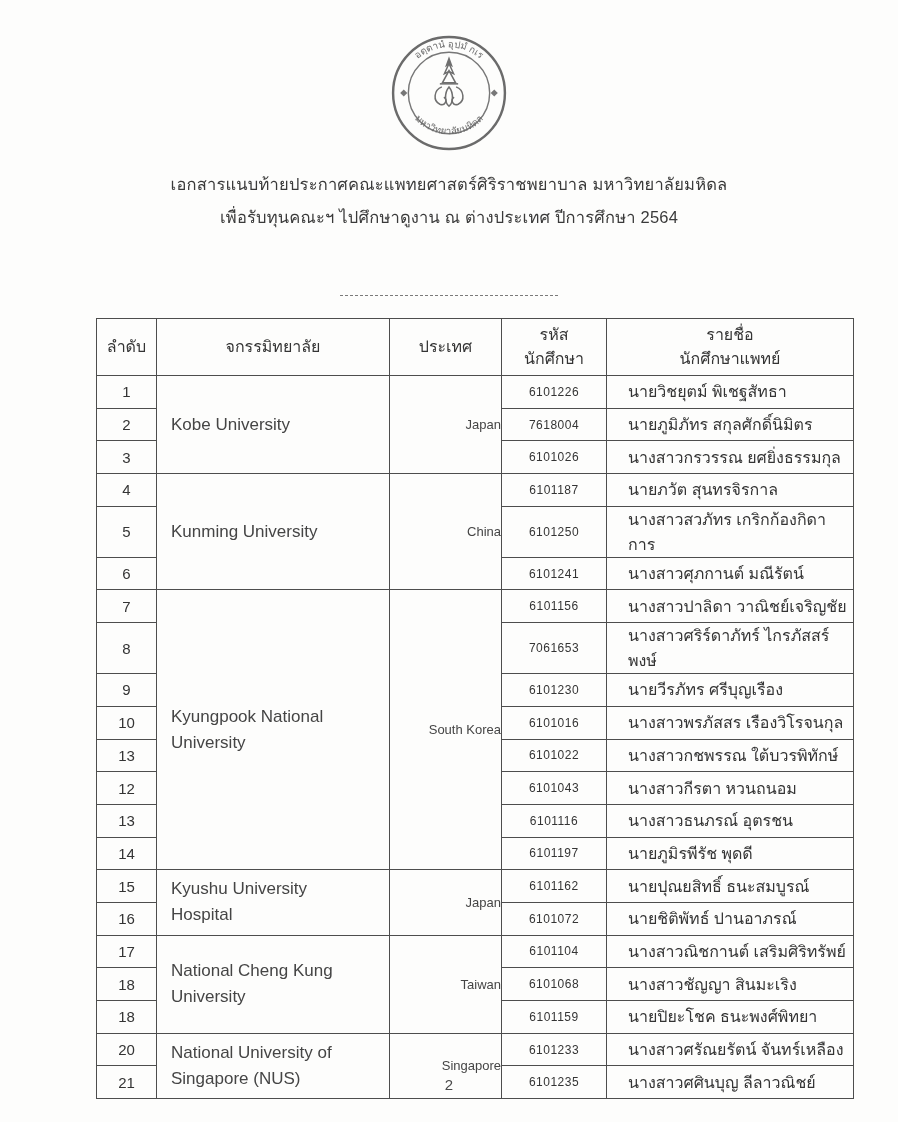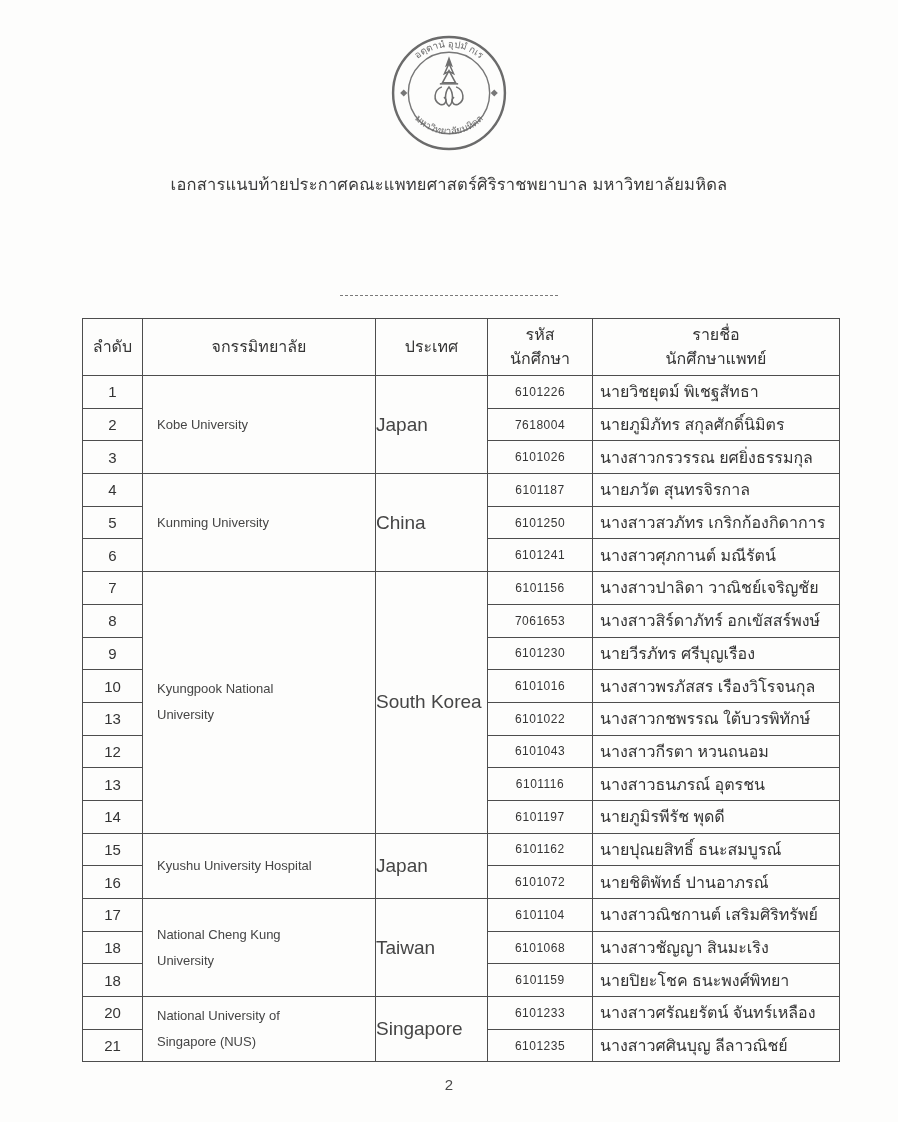--- a/index.html
+++ b/index.html
@@ -102,6 +102,7 @@
 
   <div class="title-block">
     <div>เอกสารแนบท้ายประกาศคณะแพทยศาสตร์ศิริราชพยาบาล มหาวิทยาลัยมหิดล</div>
+    <div>เพื่อรับทุนคณะฯ ไปศึกษาดูงาน ณ ต่างประเทศ ปีการศึกษา 2564</div>
   </div>
 
   <div class="separator"></div>

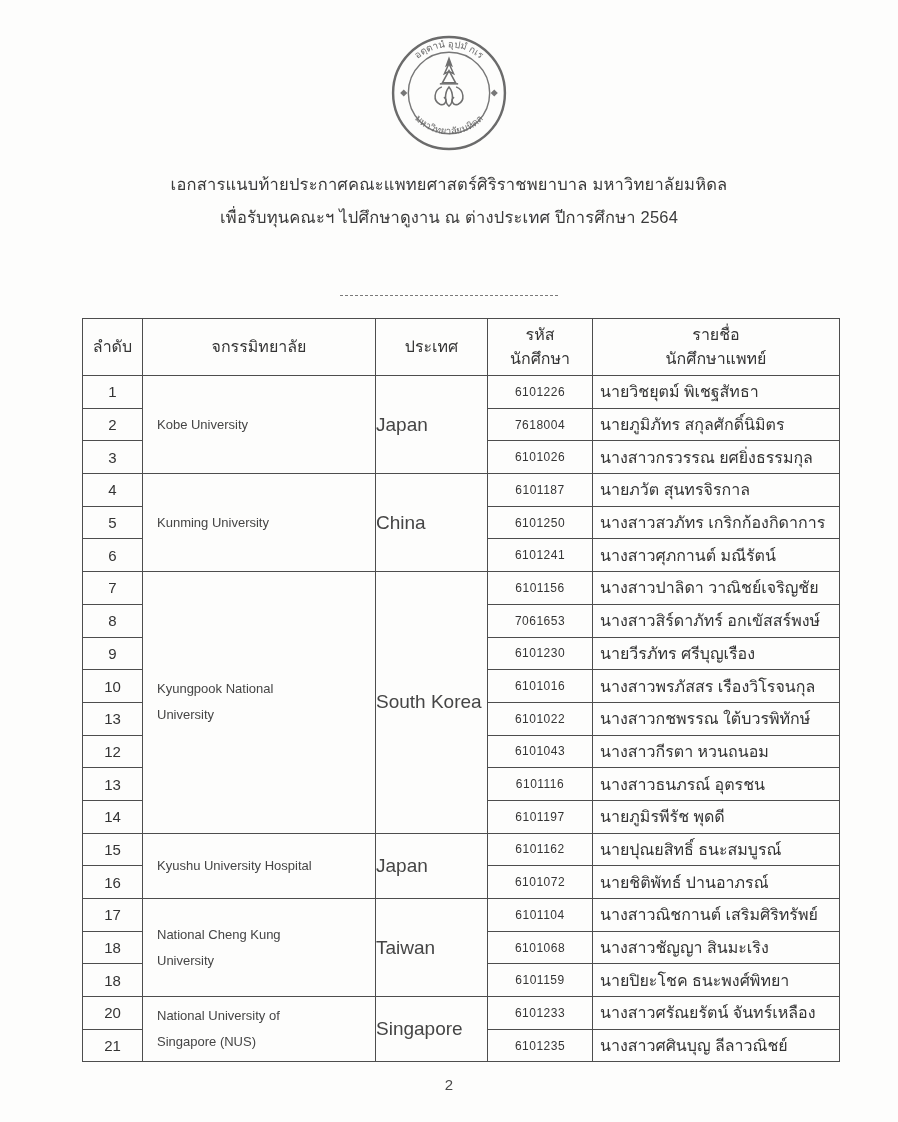--- a/index.html
+++ b/index.html
@@ -31,7 +31,7 @@
     border-top:1.5px dashed #7a7a7a;
   }
   table.doc-table {
-    position:absolute; left:82px; top:318px;
+    position:absolute; left:96px; top:318px;
     width:757px;
     border-collapse:collapse;
     table-layout:fixed;

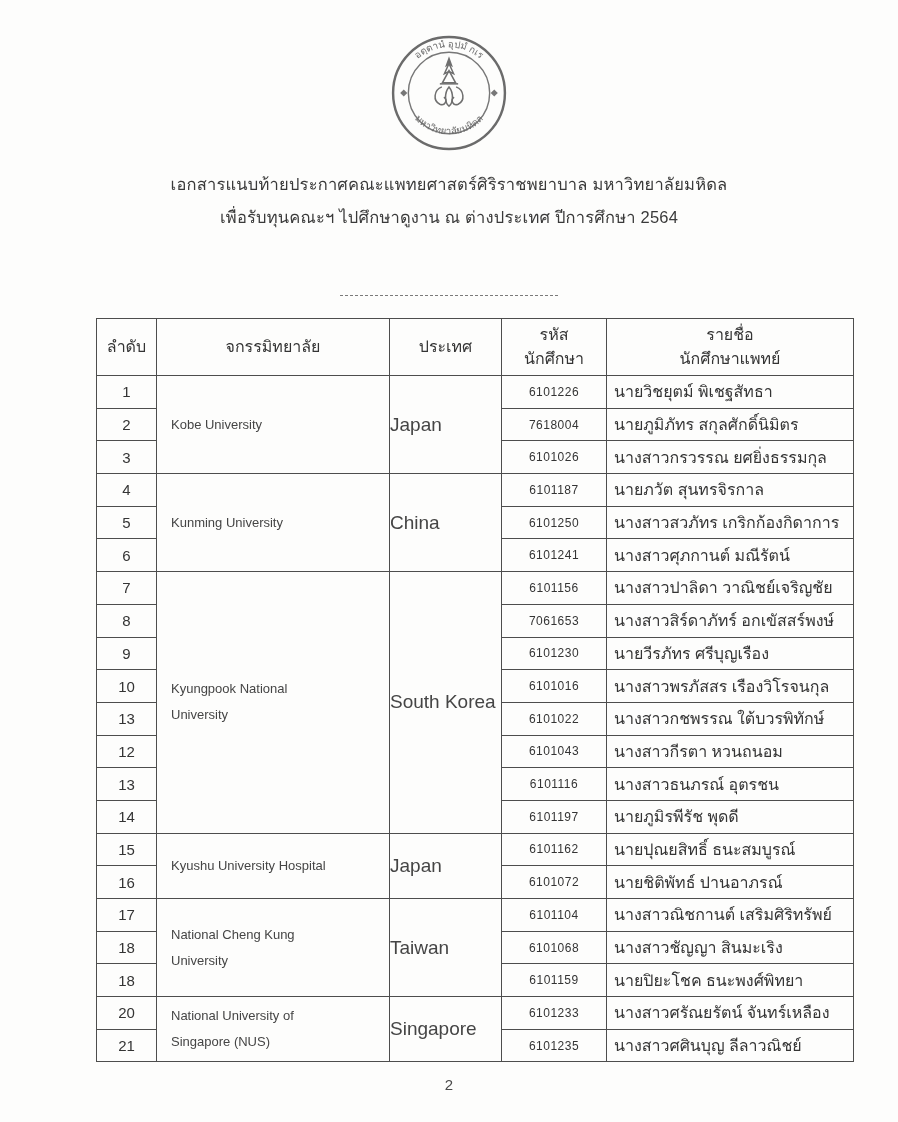--- a/index.html
+++ b/index.html
@@ -54,7 +54,7 @@
   td.c-univ { text-align:left; padding:2px 55px 2px 14px; font-size:13px; line-height:26px; color:#454545; }
   td.c-country { text-align:left; font-size:19px; color:#454545; }
   td.c-id { text-align:center; font-size:12px; letter-spacing:0.5px; }
-  td.c-name { text-align:left; padding-left:7px; }
+  td.c-name { text-align:left; padding-left:21px; }
   .page-number {
     position:absolute; top:1076px; left:0; right:0;
     text-align:center; font-size:15px; color:#4a4a4a;

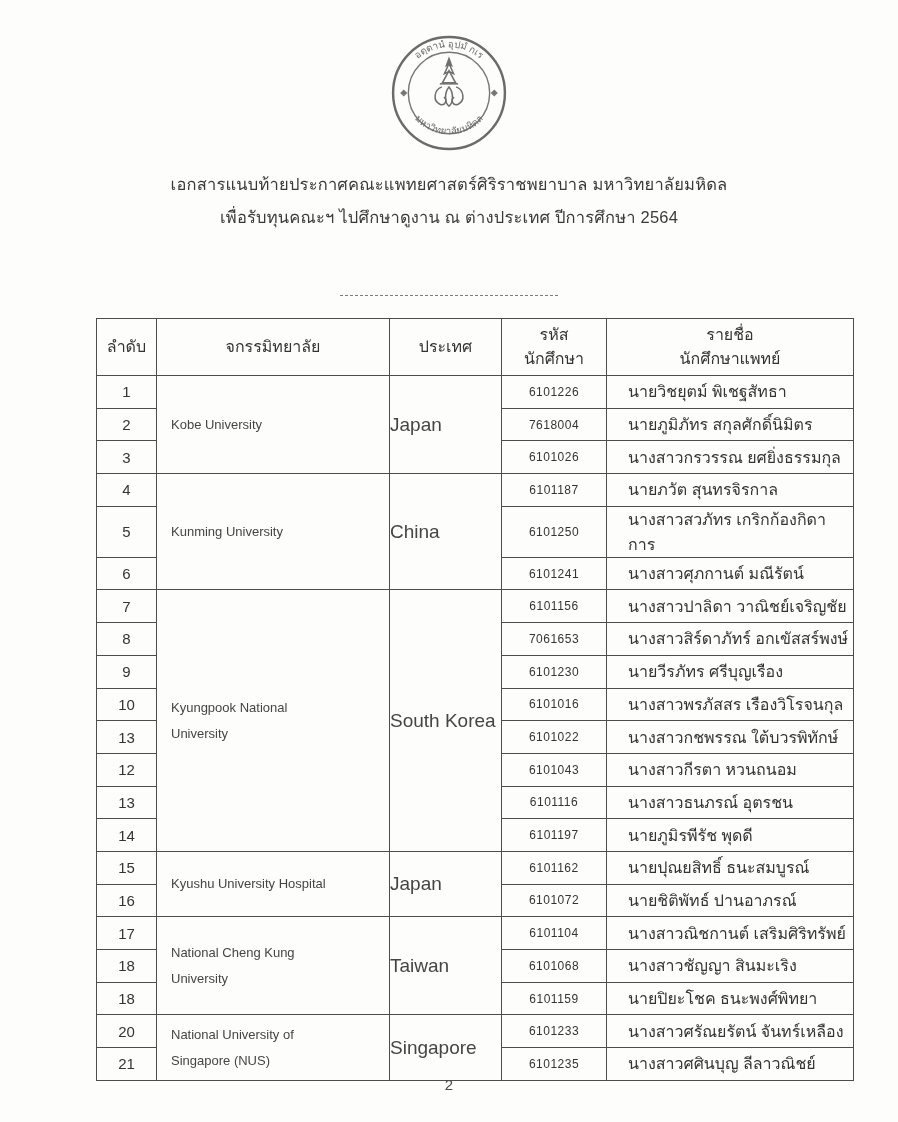--- a/index.html
+++ b/index.html
@@ -51,7 +51,7 @@
   col.w-id { width:105px; }
   col.w-name { width:247px; }
   td.c-no { text-align:center; font-size:15px; }
-  td.c-univ { text-align:left; padding:2px 55px 2px 14px; font-size:13px; line-height:26px; color:#454545; }
+  td.c-univ { text-align:left; padding:2px 55px 2px 14px; font-size:17px; line-height:26px; color:#454545; }
   td.c-country { text-align:left; font-size:19px; color:#454545; }
   td.c-id { text-align:center; font-size:12px; letter-spacing:0.5px; }
   td.c-name { text-align:left; padding-left:21px; }

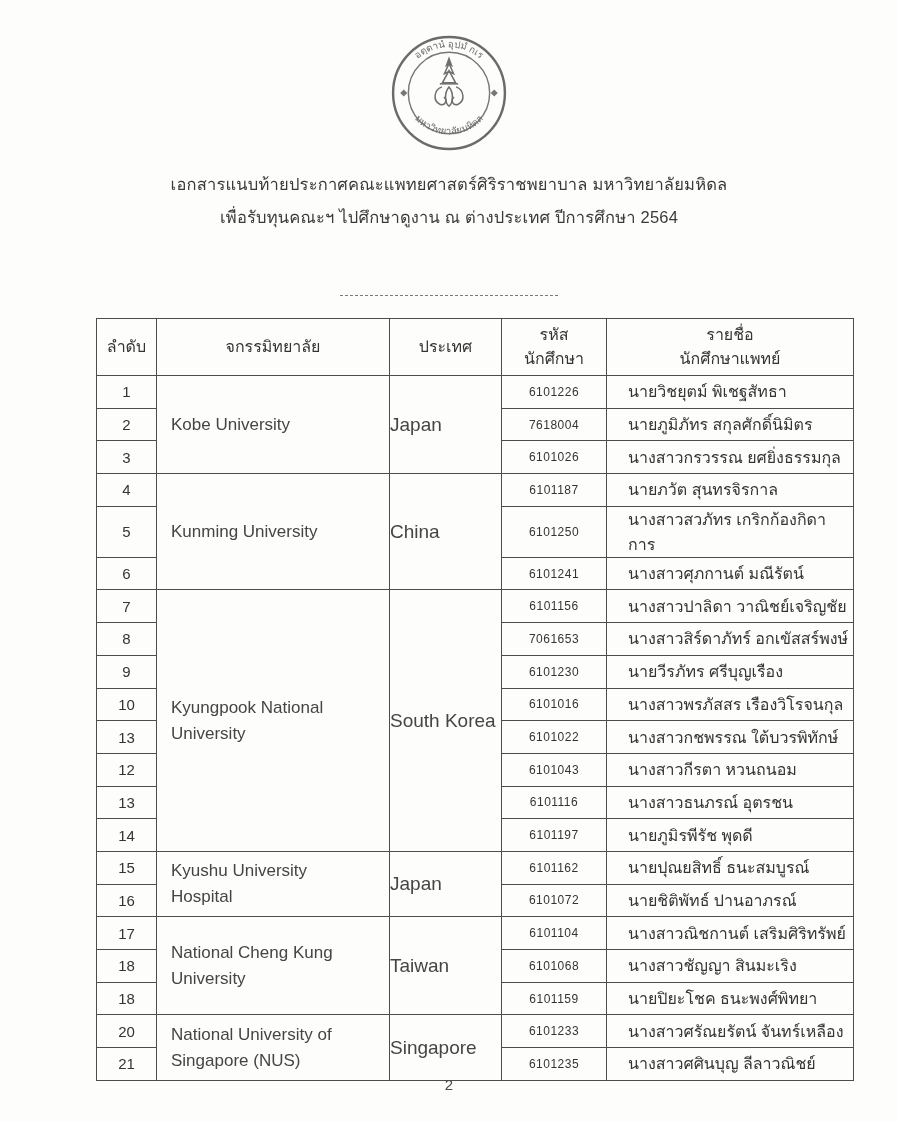--- a/index.html
+++ b/index.html
@@ -52,7 +52,7 @@
   col.w-name { width:247px; }
   td.c-no { text-align:center; font-size:15px; }
   td.c-univ { text-align:left; padding:2px 55px 2px 14px; font-size:17px; line-height:26px; color:#454545; }
-  td.c-country { text-align:left; font-size:19px; color:#454545; }
+  td.c-country { text-align:right; font-size:13px; color:#454545; }
   td.c-id { text-align:center; font-size:12px; letter-spacing:0.5px; }
   td.c-name { text-align:left; padding-left:21px; }
   .page-number {

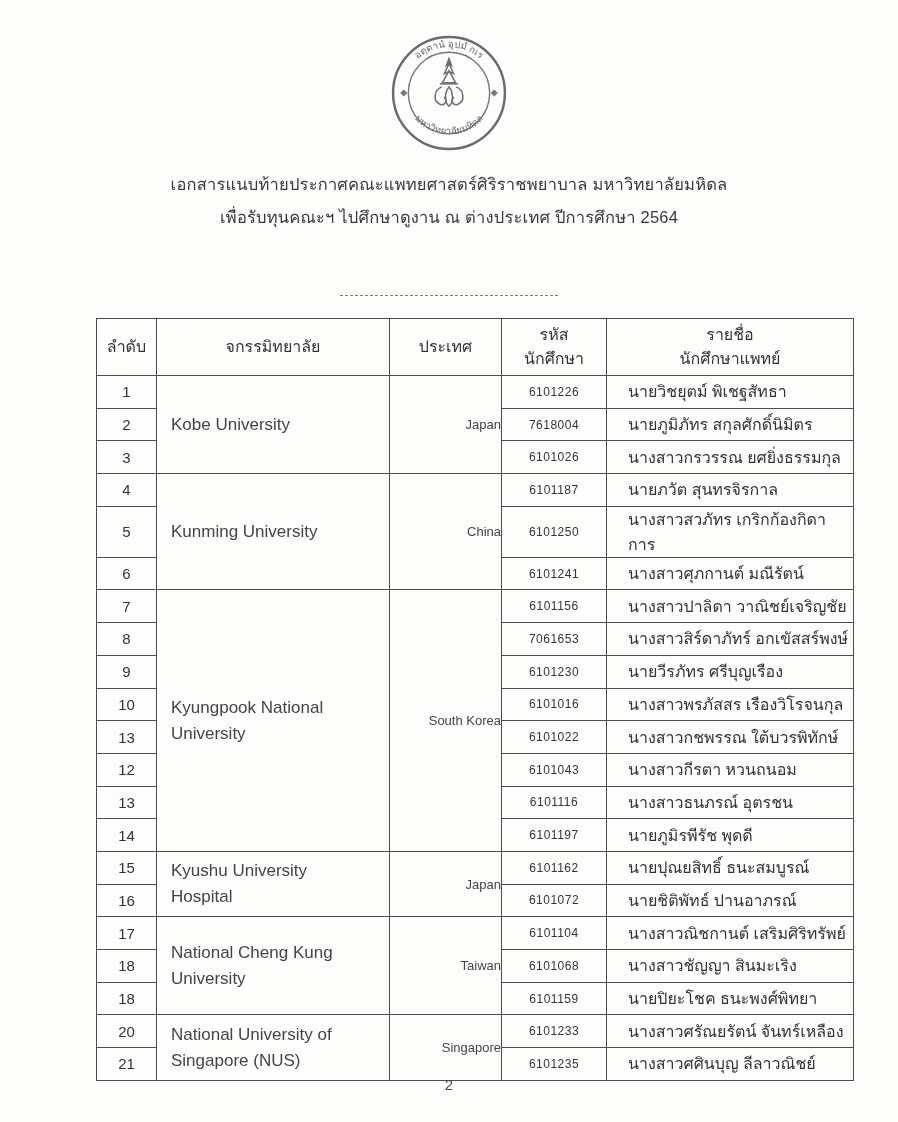--- a/index.html
+++ b/index.html
@@ -175,7 +175,7 @@
         <tr>
           <td class="c-no">8</td>
           <td class="c-id">7061653</td>
-          <td class="c-name">นางสาวสิร์ดาภัทร์ อกเขัสสร์พงษ์</td>
+          <td class="c-name">นางสาวศริร์ดาภัทร์ ไกรภัสสร์พงษ์</td>
         </tr>
         <tr>
           <td class="c-no">9</td>

